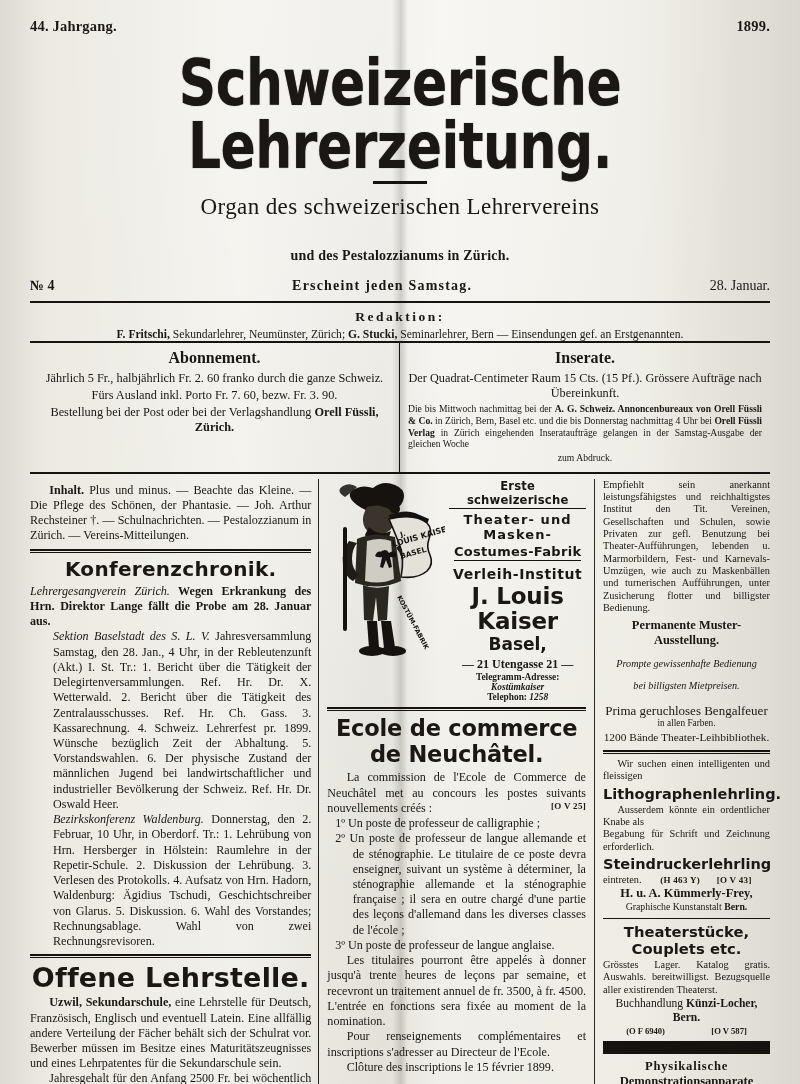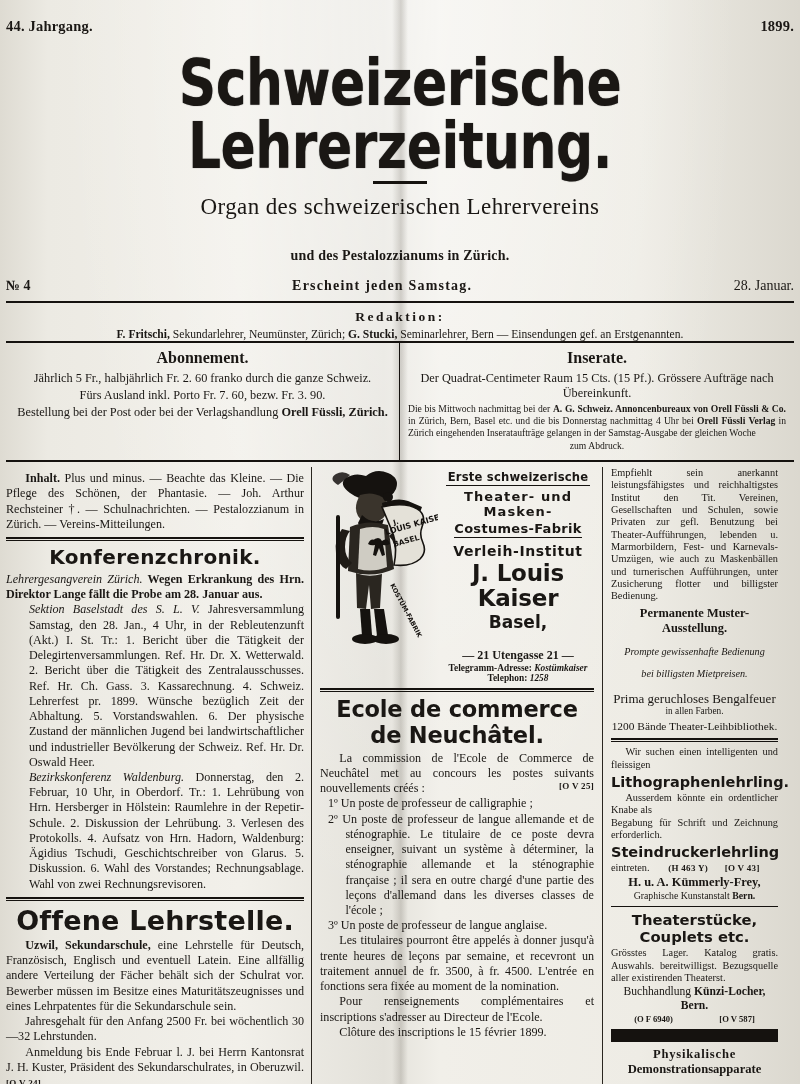--- a/index.html
+++ b/index.html
@@ -24,7 +24,7 @@
     background:linear-gradient(90deg,rgba(120,115,105,0) 0%,rgba(120,115,105,.22) 45%,rgba(120,115,105,.28) 55%,rgba(120,115,105,0) 100%);
     pointer-events:none;
   }
-  .page{position:absolute;inset:0;padding:0 6px;box-sizing:border-box;border-radius:11px;}
+  .page{position:absolute;inset:0;padding:0 30px;box-sizing:border-box;border-radius:11px;}
 
   
   .topline{display:flex;justify-content:space-between;align-items:baseline;

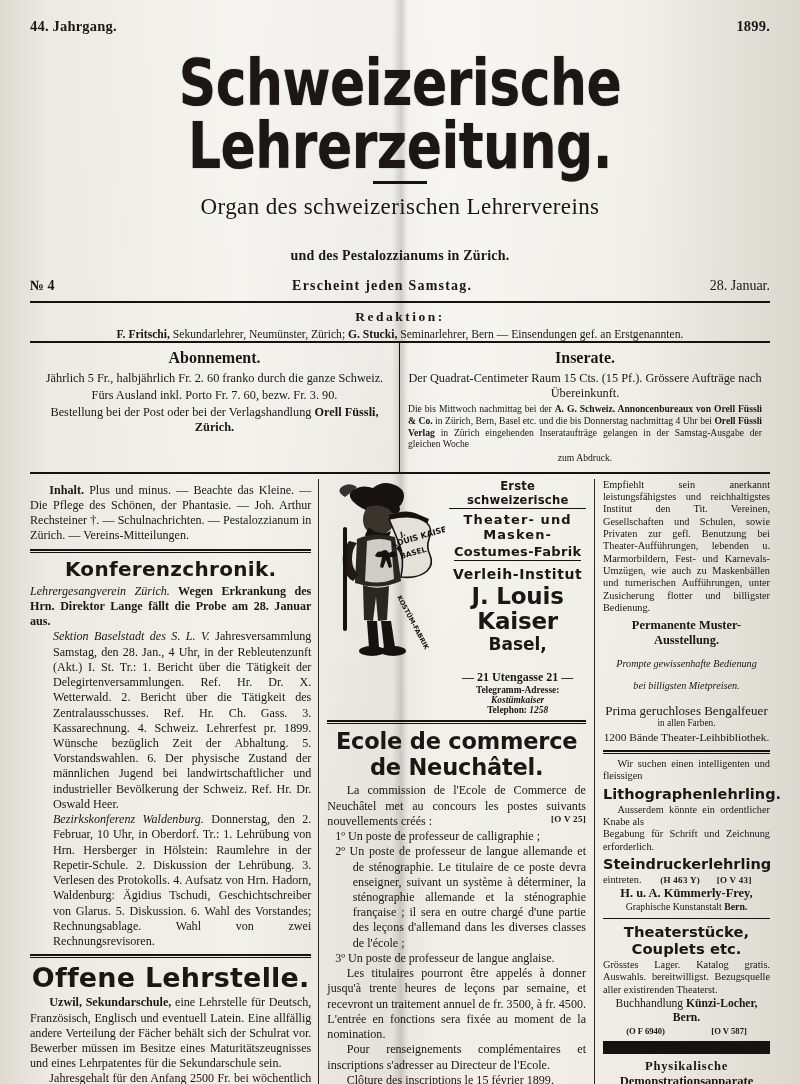--- a/index.html
+++ b/index.html
@@ -96,7 +96,7 @@
   .ktxt .l4{font-family:"DejaVu Sans",sans-serif;font-weight:bold;font-size:14px;letter-spacing:.6px;margin:2px 0;}
   .ktxt .l5{font-family:"DejaVu Sans",sans-serif;font-weight:bold;font-size:23px;letter-spacing:-.2px;line-height:1.1;}
   .ktxt .l6{font-family:"DejaVu Sans",sans-serif;font-weight:bold;font-size:17px;}
-  .ktxt .l7{font-size:12px;font-weight:bold;margin-top:16px;}
+  .ktxt .l7{font-size:12px;font-weight:bold;margin-top:3px;}
   .ktxt .l8{font-size:9.4px;font-weight:bold;}
   .ktxt .l8 i{font-style:italic;}
   .kbot{font-family:"DejaVu Sans",sans-serif;font-weight:bold;font-size:12.6px;text-align:center;line-height:1.25;margin-top:4px;}

